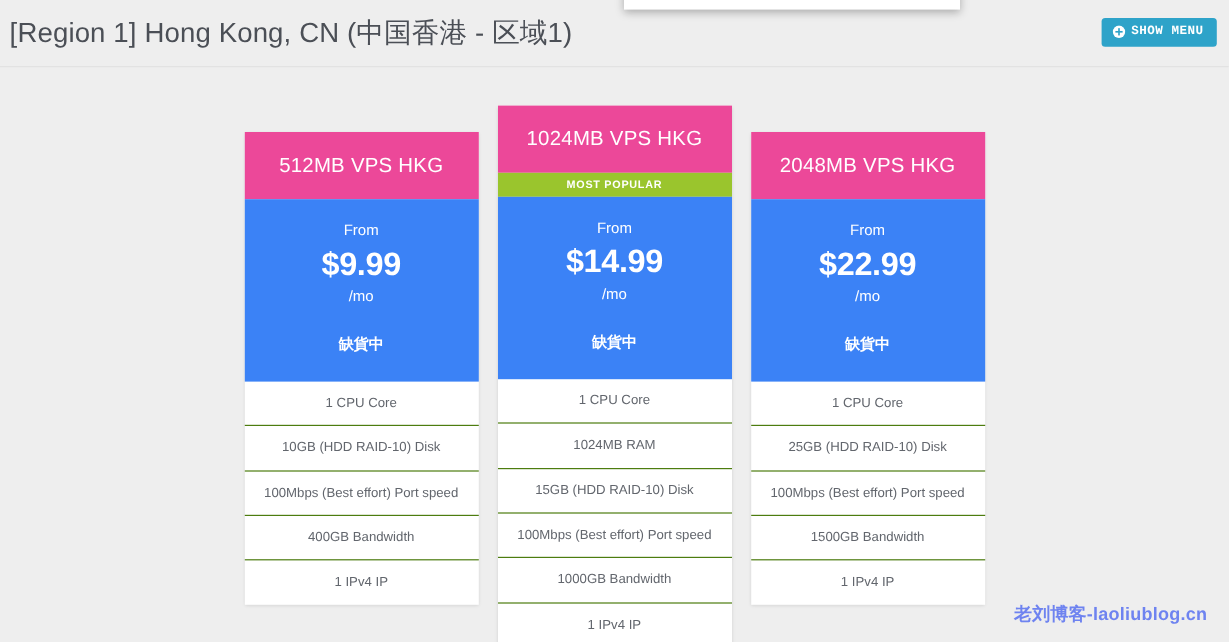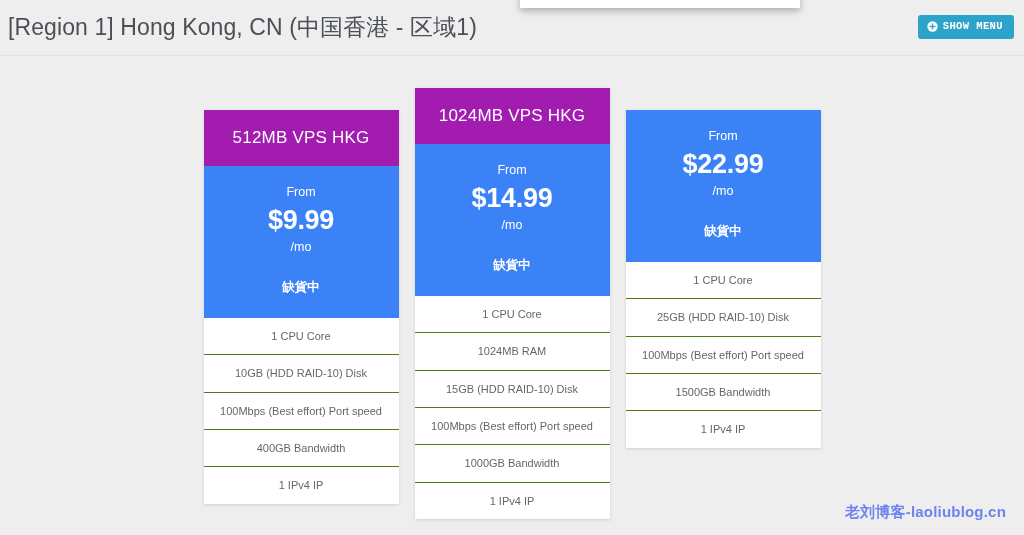--- a/index.html
+++ b/index.html
@@ -93,7 +93,7 @@
   .pricing-card.featured { margin-top: 32px; }
 
   .card-header {
-    background: #a21caf;
+    background: #ec4899;
     color: #ffffff;
     text-align: center;
     font-size: 17px;

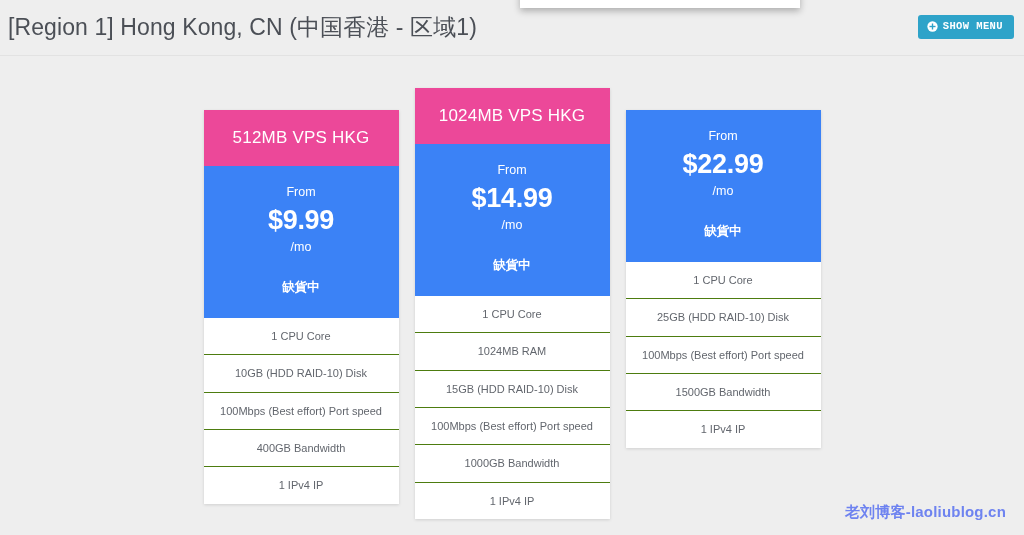--- a/index.html
+++ b/index.html
@@ -218,6 +218,7 @@
       </ul>
     </div>
     <div class="pricing-card standard">
+      <div class="card-header">2048MB VPS HKG</div>
       <div class="card-price-block">
         <div class="from-label">From</div>
         <div class="price-amount">$22.99</div>

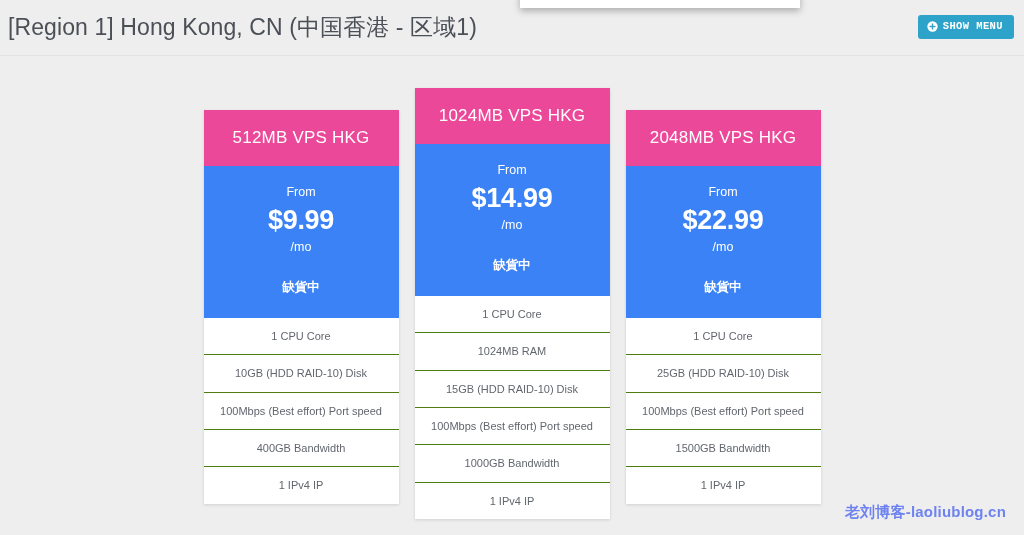--- a/index.html
+++ b/index.html
@@ -202,6 +202,7 @@
     </div>
     <div class="pricing-card featured">
       <div class="card-header">1024MB VPS HKG</div>
+      <div class="popular-banner">MOST POPULAR</div>
       <div class="card-price-block">
         <div class="from-label">From</div>
         <div class="price-amount">$14.99</div>

